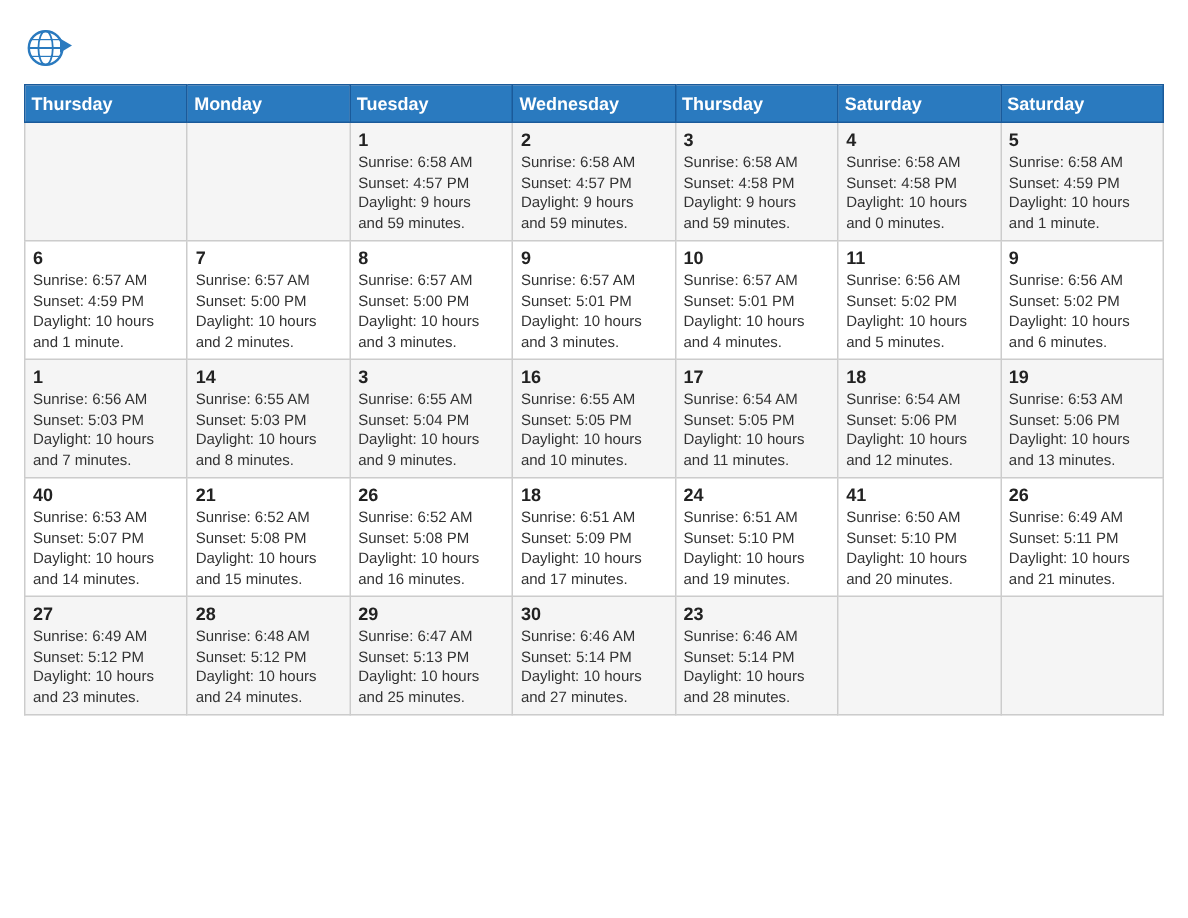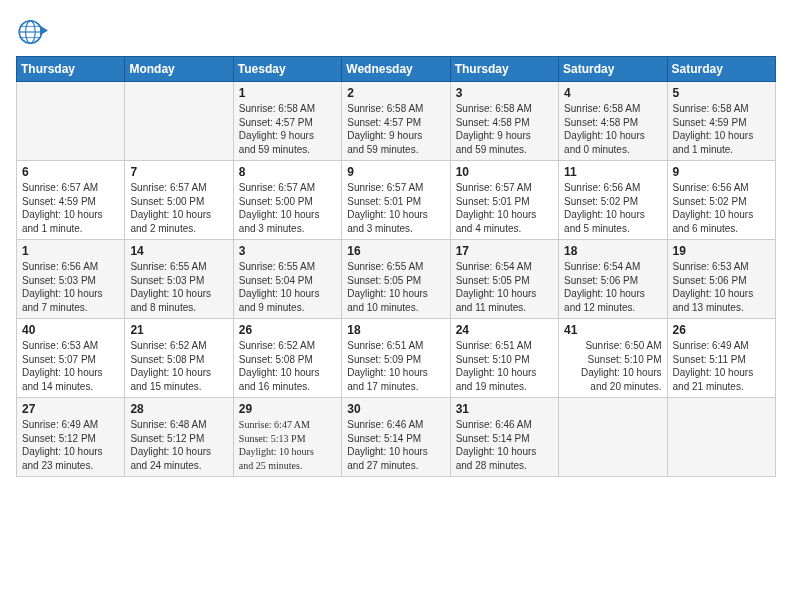--- a/index.html
+++ b/index.html
@@ -310,7 +310,7 @@
         </td>
         <td>
           <span class="day-num">41</span>
-          <div class="cell-text" style="white-space: pre-line; text-align: right;">Sunrise: 6:50 AM
+          <div class="cell-text" style="white-space: pre-line;">Sunrise: 6:50 AM
 Sunset: 5:10 PM
 Daylight: 10 hours
 and 20 minutes.</div>

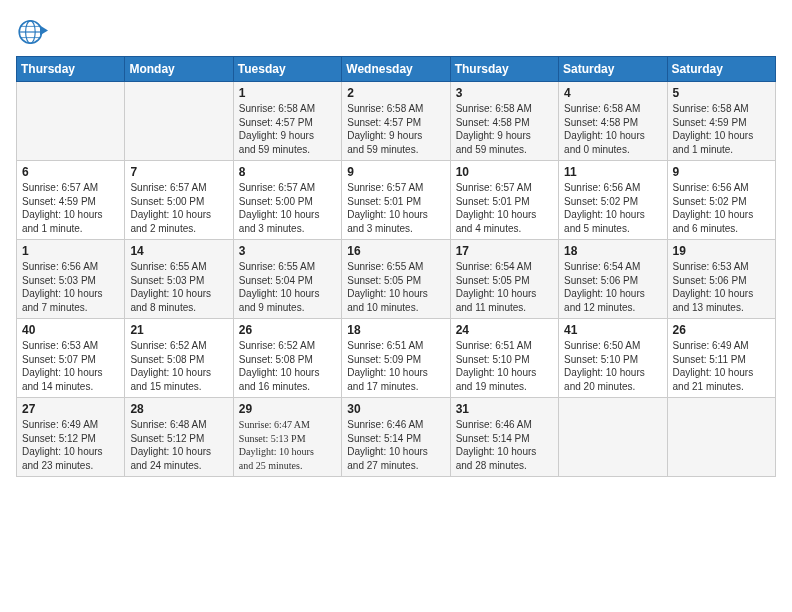--- a/index.html
+++ b/index.html
@@ -353,7 +353,7 @@
 and 27 minutes.</div>
         </td>
         <td>
-          <span class="day-num">31</span>
+          <span class="day-num">23</span>
           <div class="cell-text" style="white-space: pre-line;">Sunrise: 6:46 AM
 Sunset: 5:14 PM
 Daylight: 10 hours

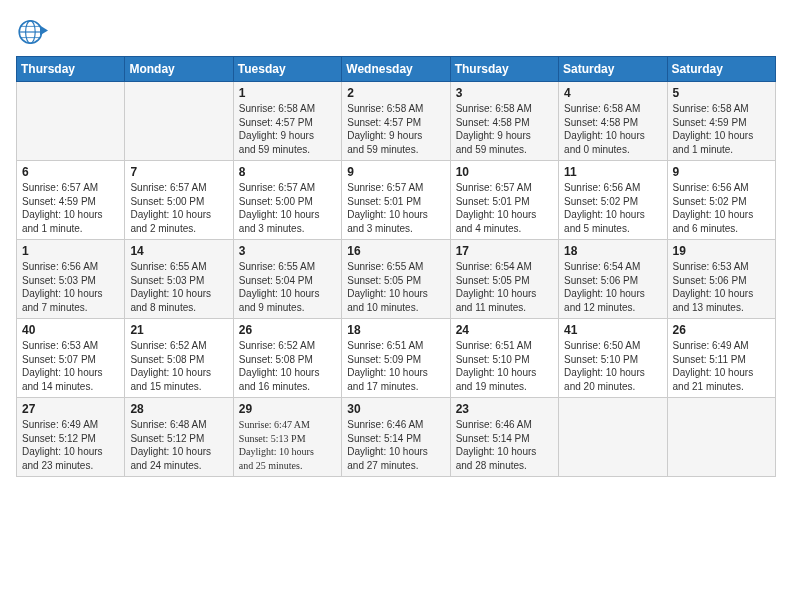--- a/index.html
+++ b/index.html
@@ -340,7 +340,7 @@
         </td>
         <td>
           <span class="day-num">29</span>
-          <div class="cell-text" style="white-space: pre-line; font-family: Liberation Serif, serif;">Sunrise: 6:47 AM
+          <div class="cell-text" style="white-space: pre-line;">Sunrise: 6:47 AM
 Sunset: 5:13 PM
 Daylight: 10 hours
 and 25 minutes.</div>

